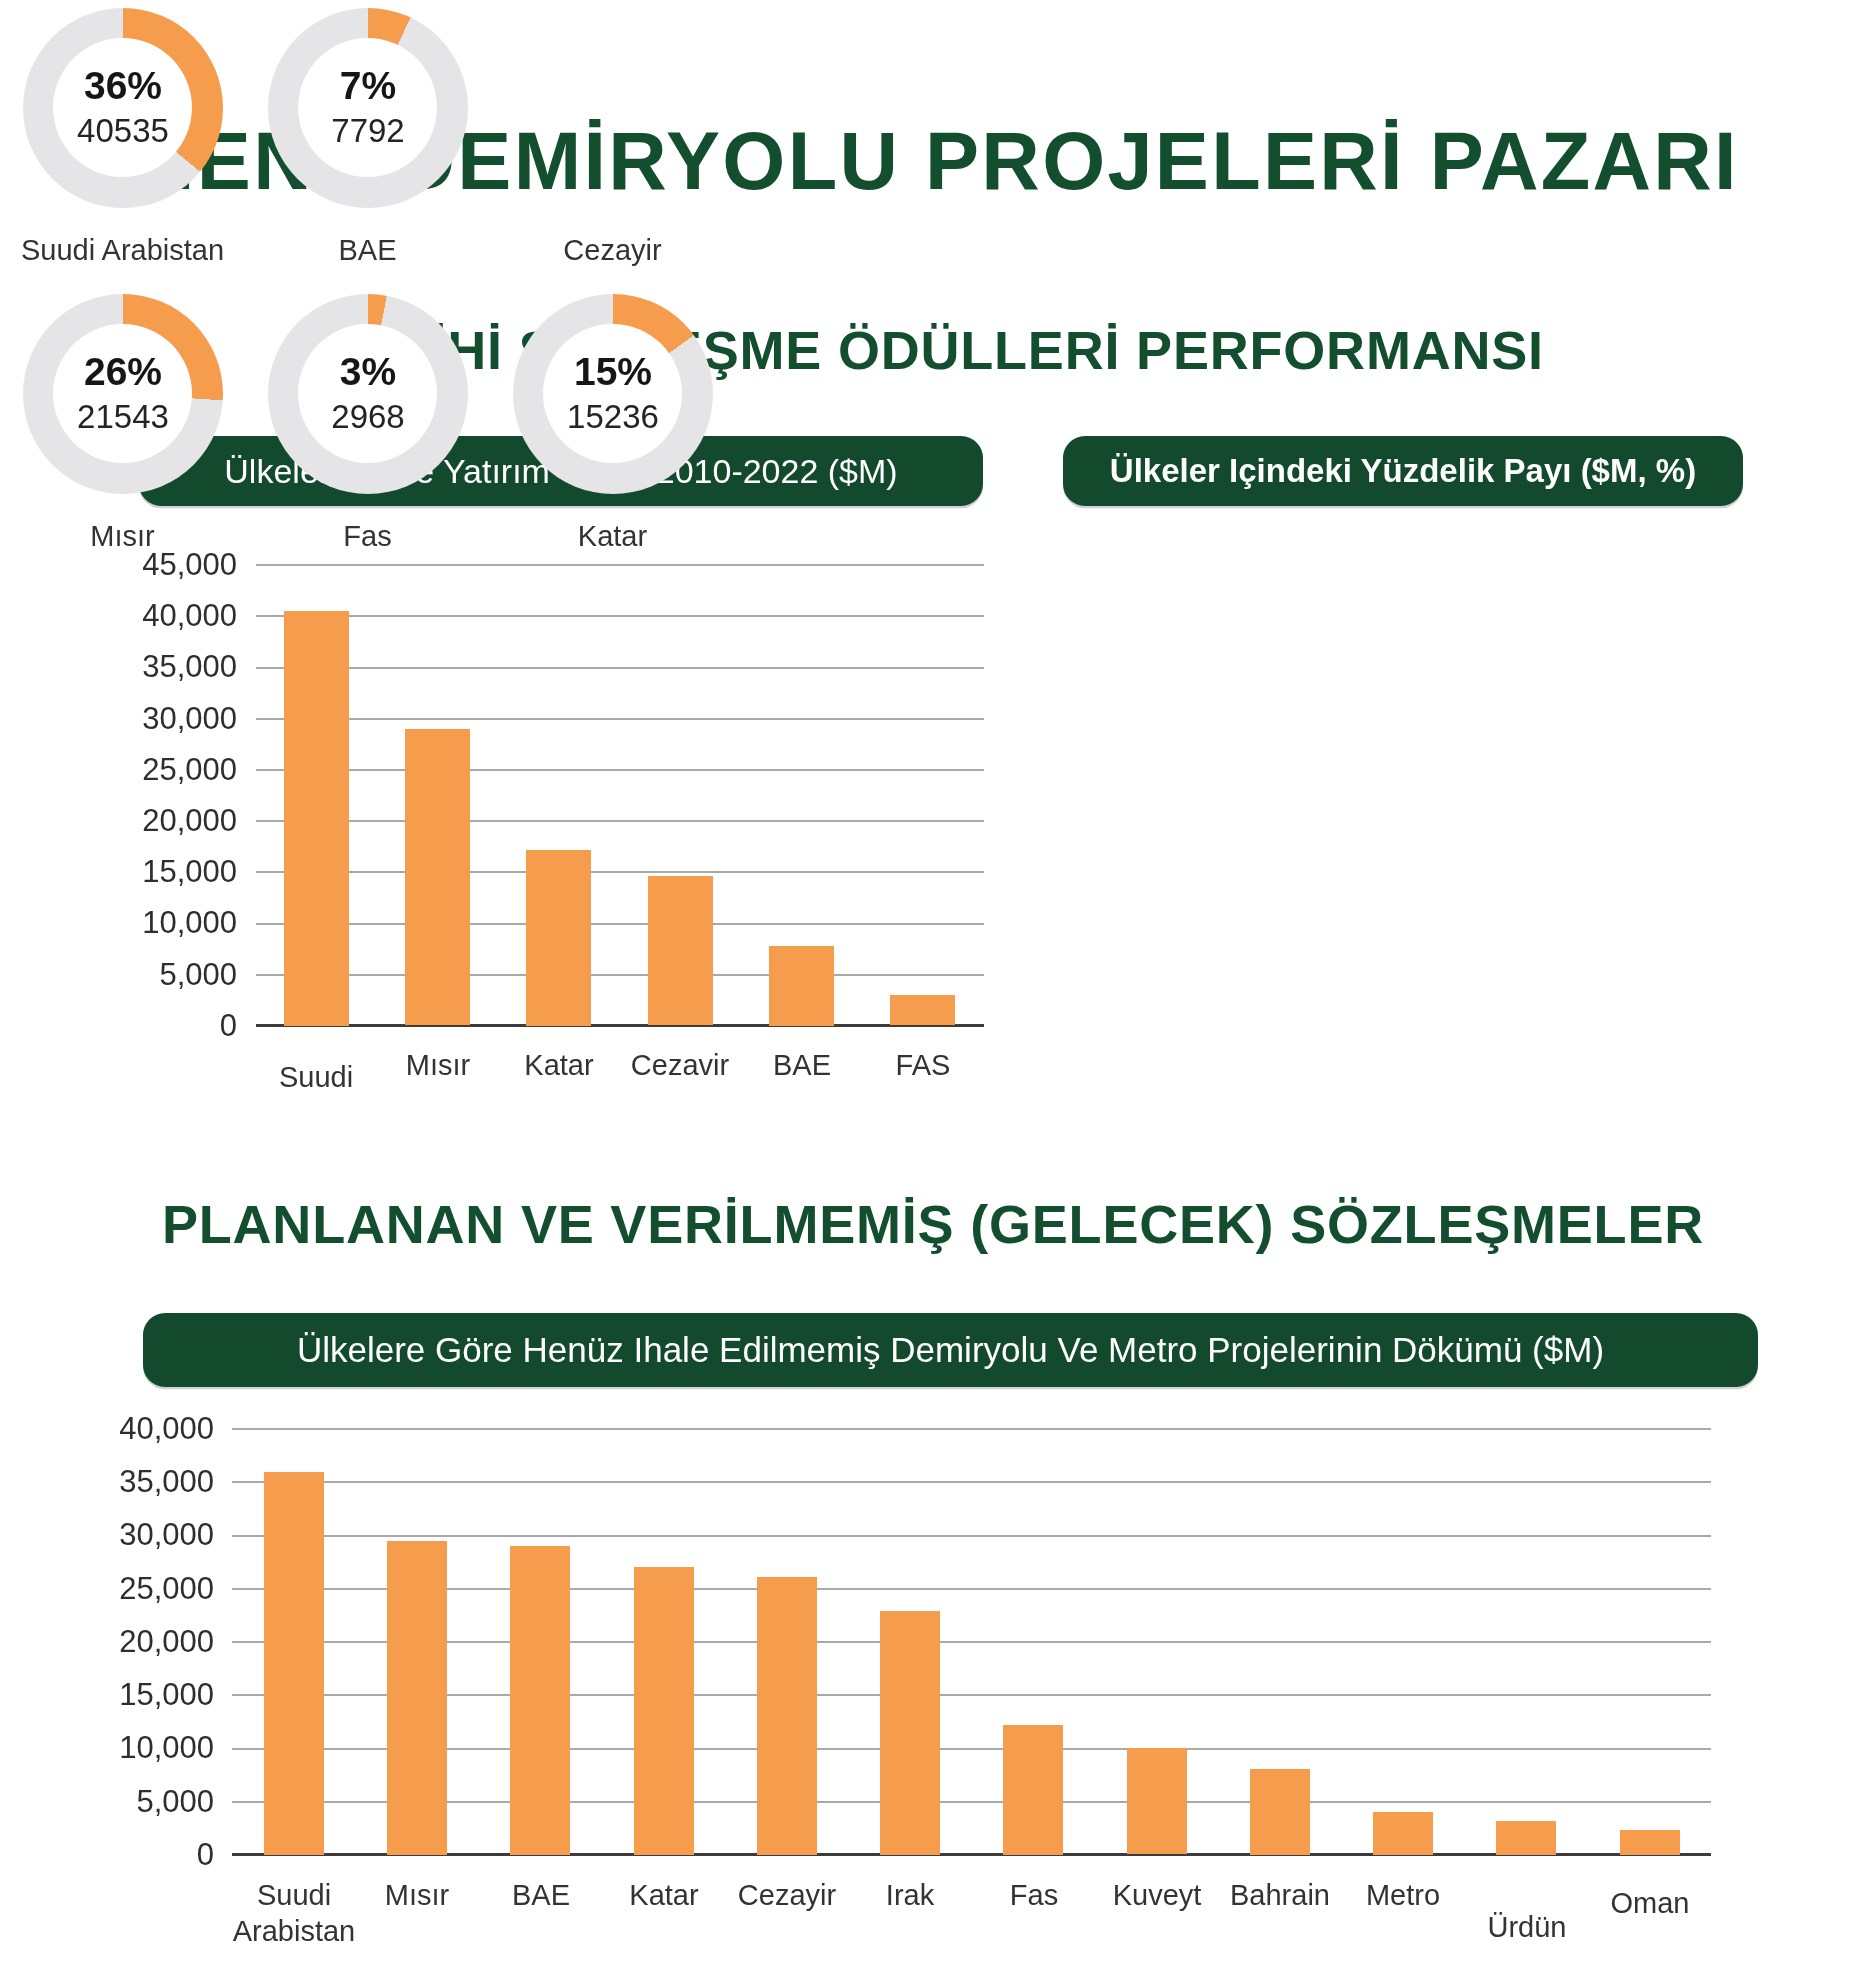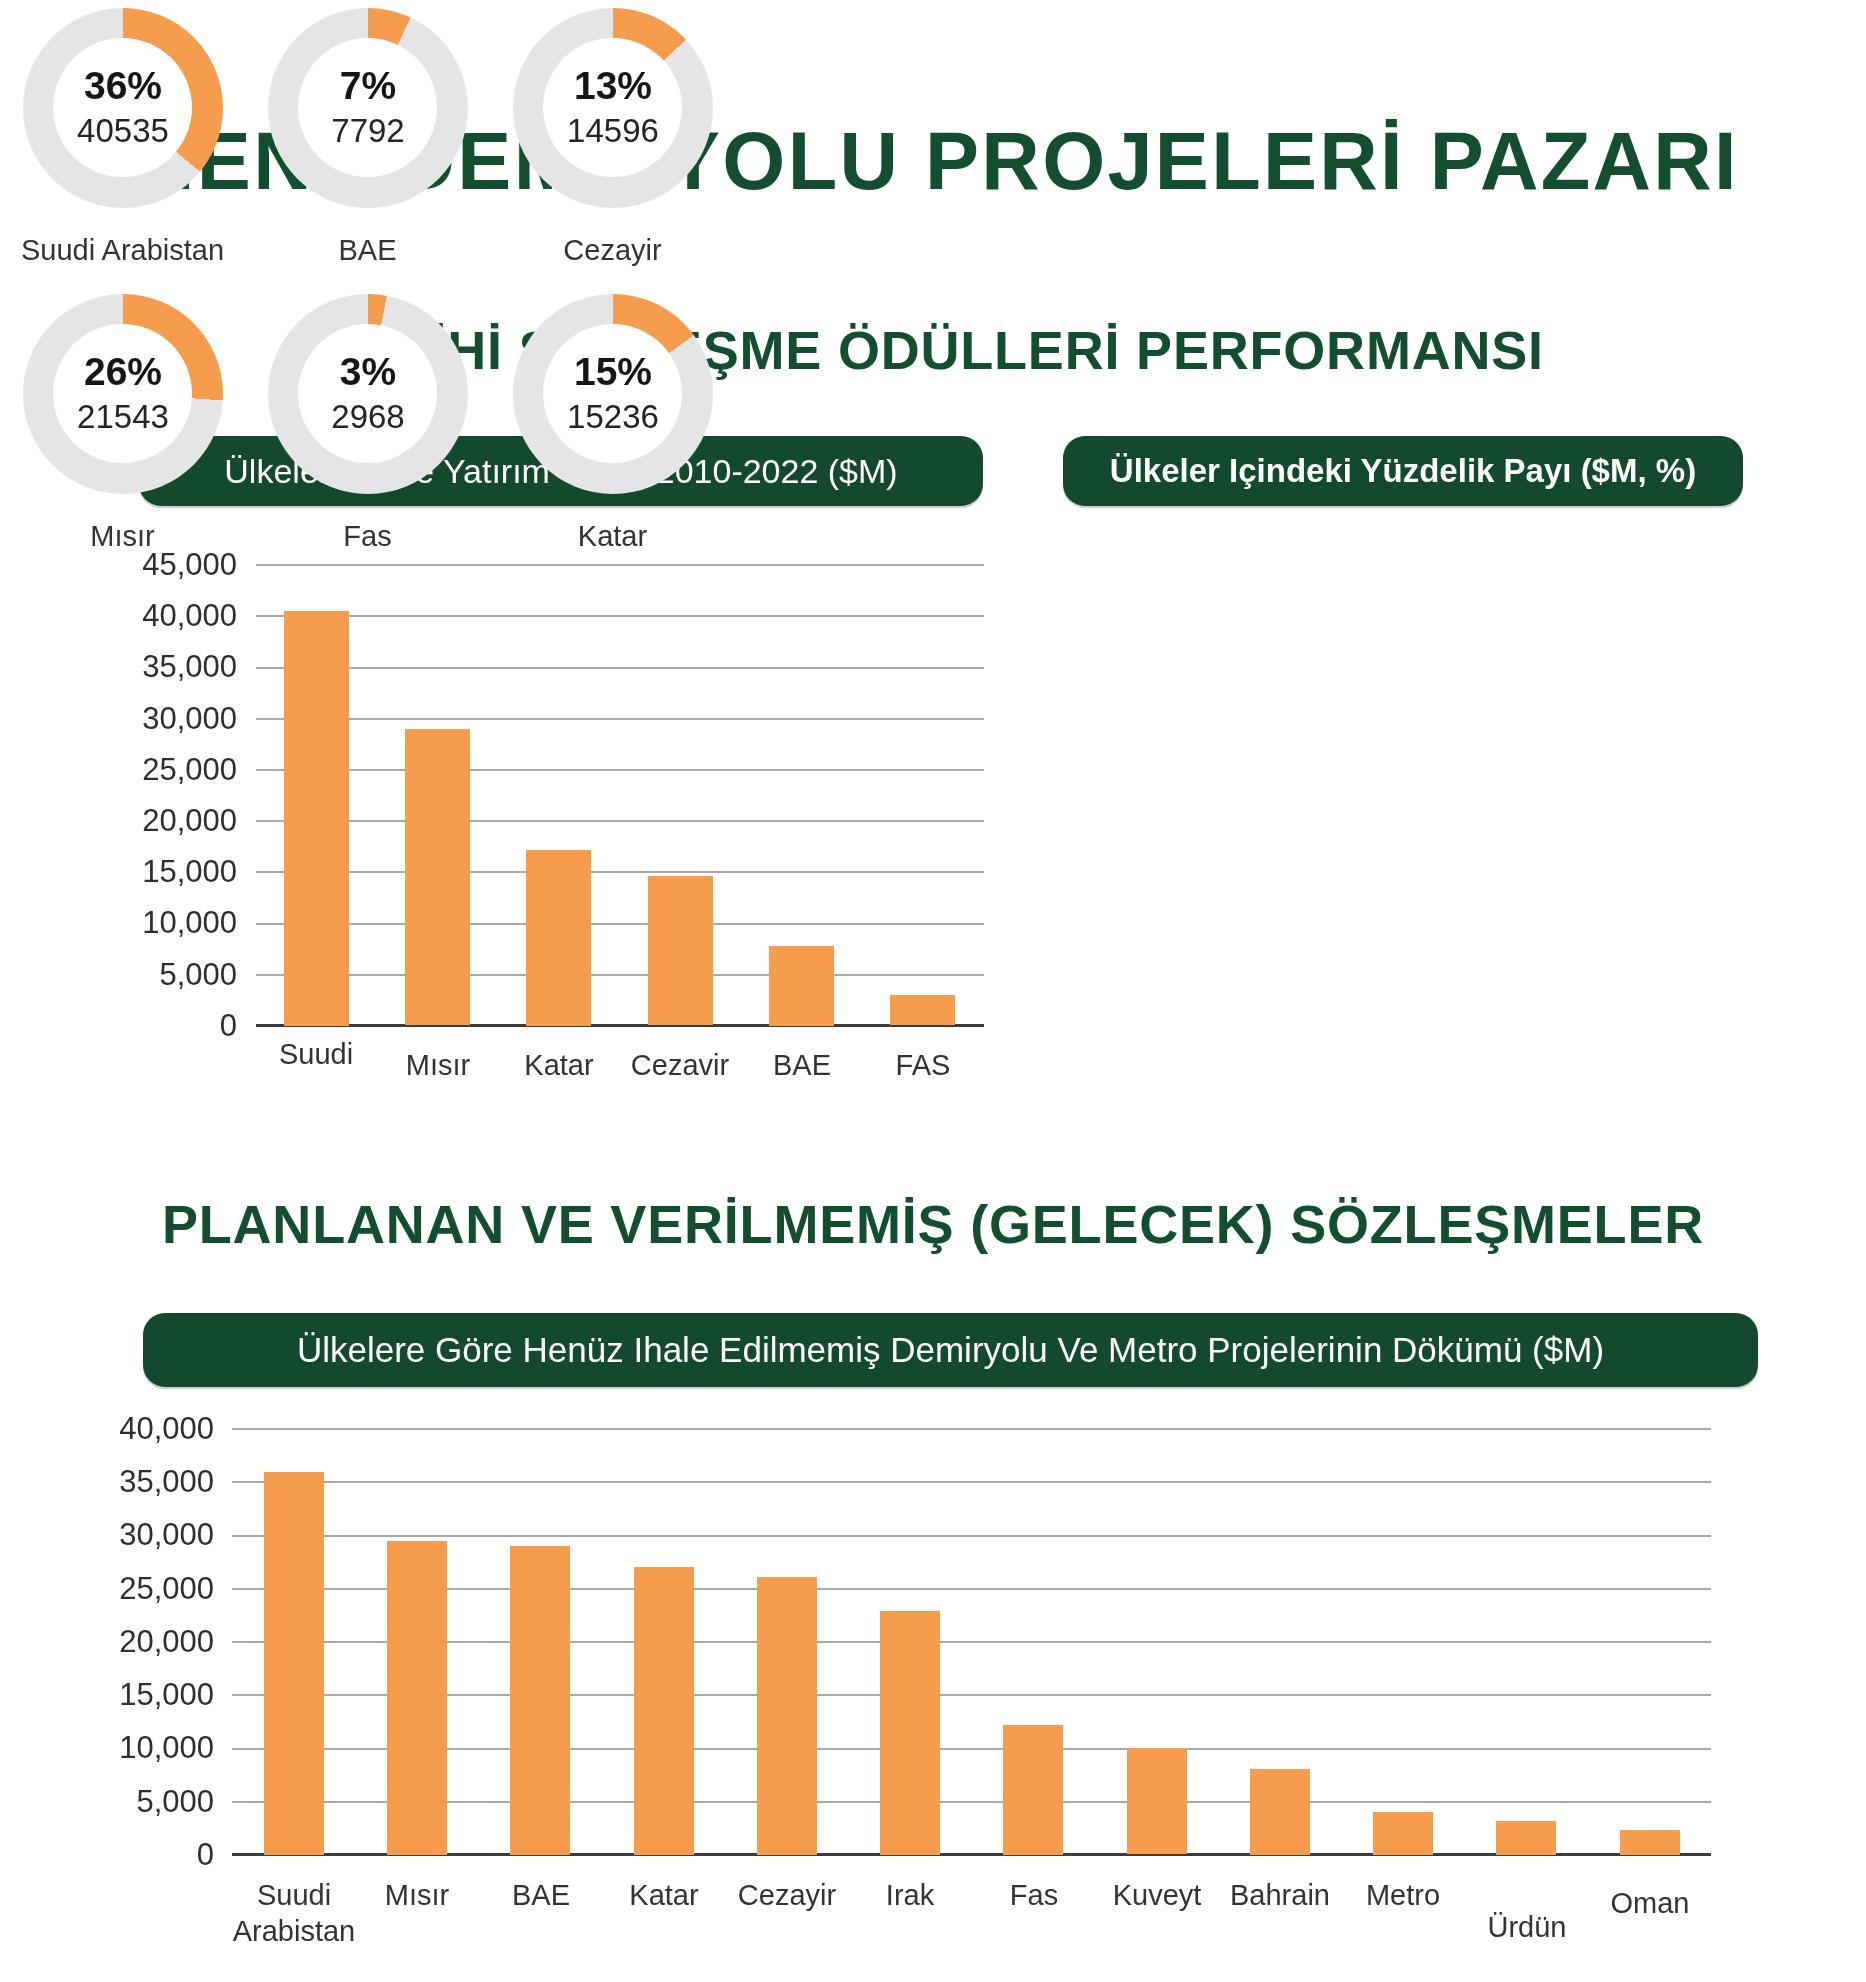--- a/index.html
+++ b/index.html
@@ -130,13 +130,6 @@
         </div>
       </div>
       <div class="donut-label" style="left: 245px; width: 245px; top: 234px;">BAE</div>
-      <div class="donut-ring" style="left: 513px; top: 7.7px; width: 200px; height: 200px; background: conic-gradient(rgb(245, 156, 77) 0deg, rgb(245, 156, 77) 13%, rgb(229, 228, 231) 13%, rgb(229, 228, 231) 100%);">
-        <div class="donut-hole" style="left: 30px; top: 30px; width: 139px; height: 139px;"></div>
-        <div class="donut-text">
-          <div class="donut-pct">13%</div>
-          <div class="donut-val">14596</div>
-        </div>
-      </div>
       <div class="donut-label" style="left: 490px; width: 245px; top: 234px;">Cezayir</div>
       <div class="donut-ring" style="left: 23px; top: 294px; width: 200px; height: 200px; background: conic-gradient(rgb(245, 156, 77) 0deg, rgb(245, 156, 77) 26%, rgb(229, 228, 231) 26%, rgb(229, 228, 231) 100%);">
         <div class="donut-hole" style="left: 30px; top: 30px; width: 139px; height: 139px;"></div>

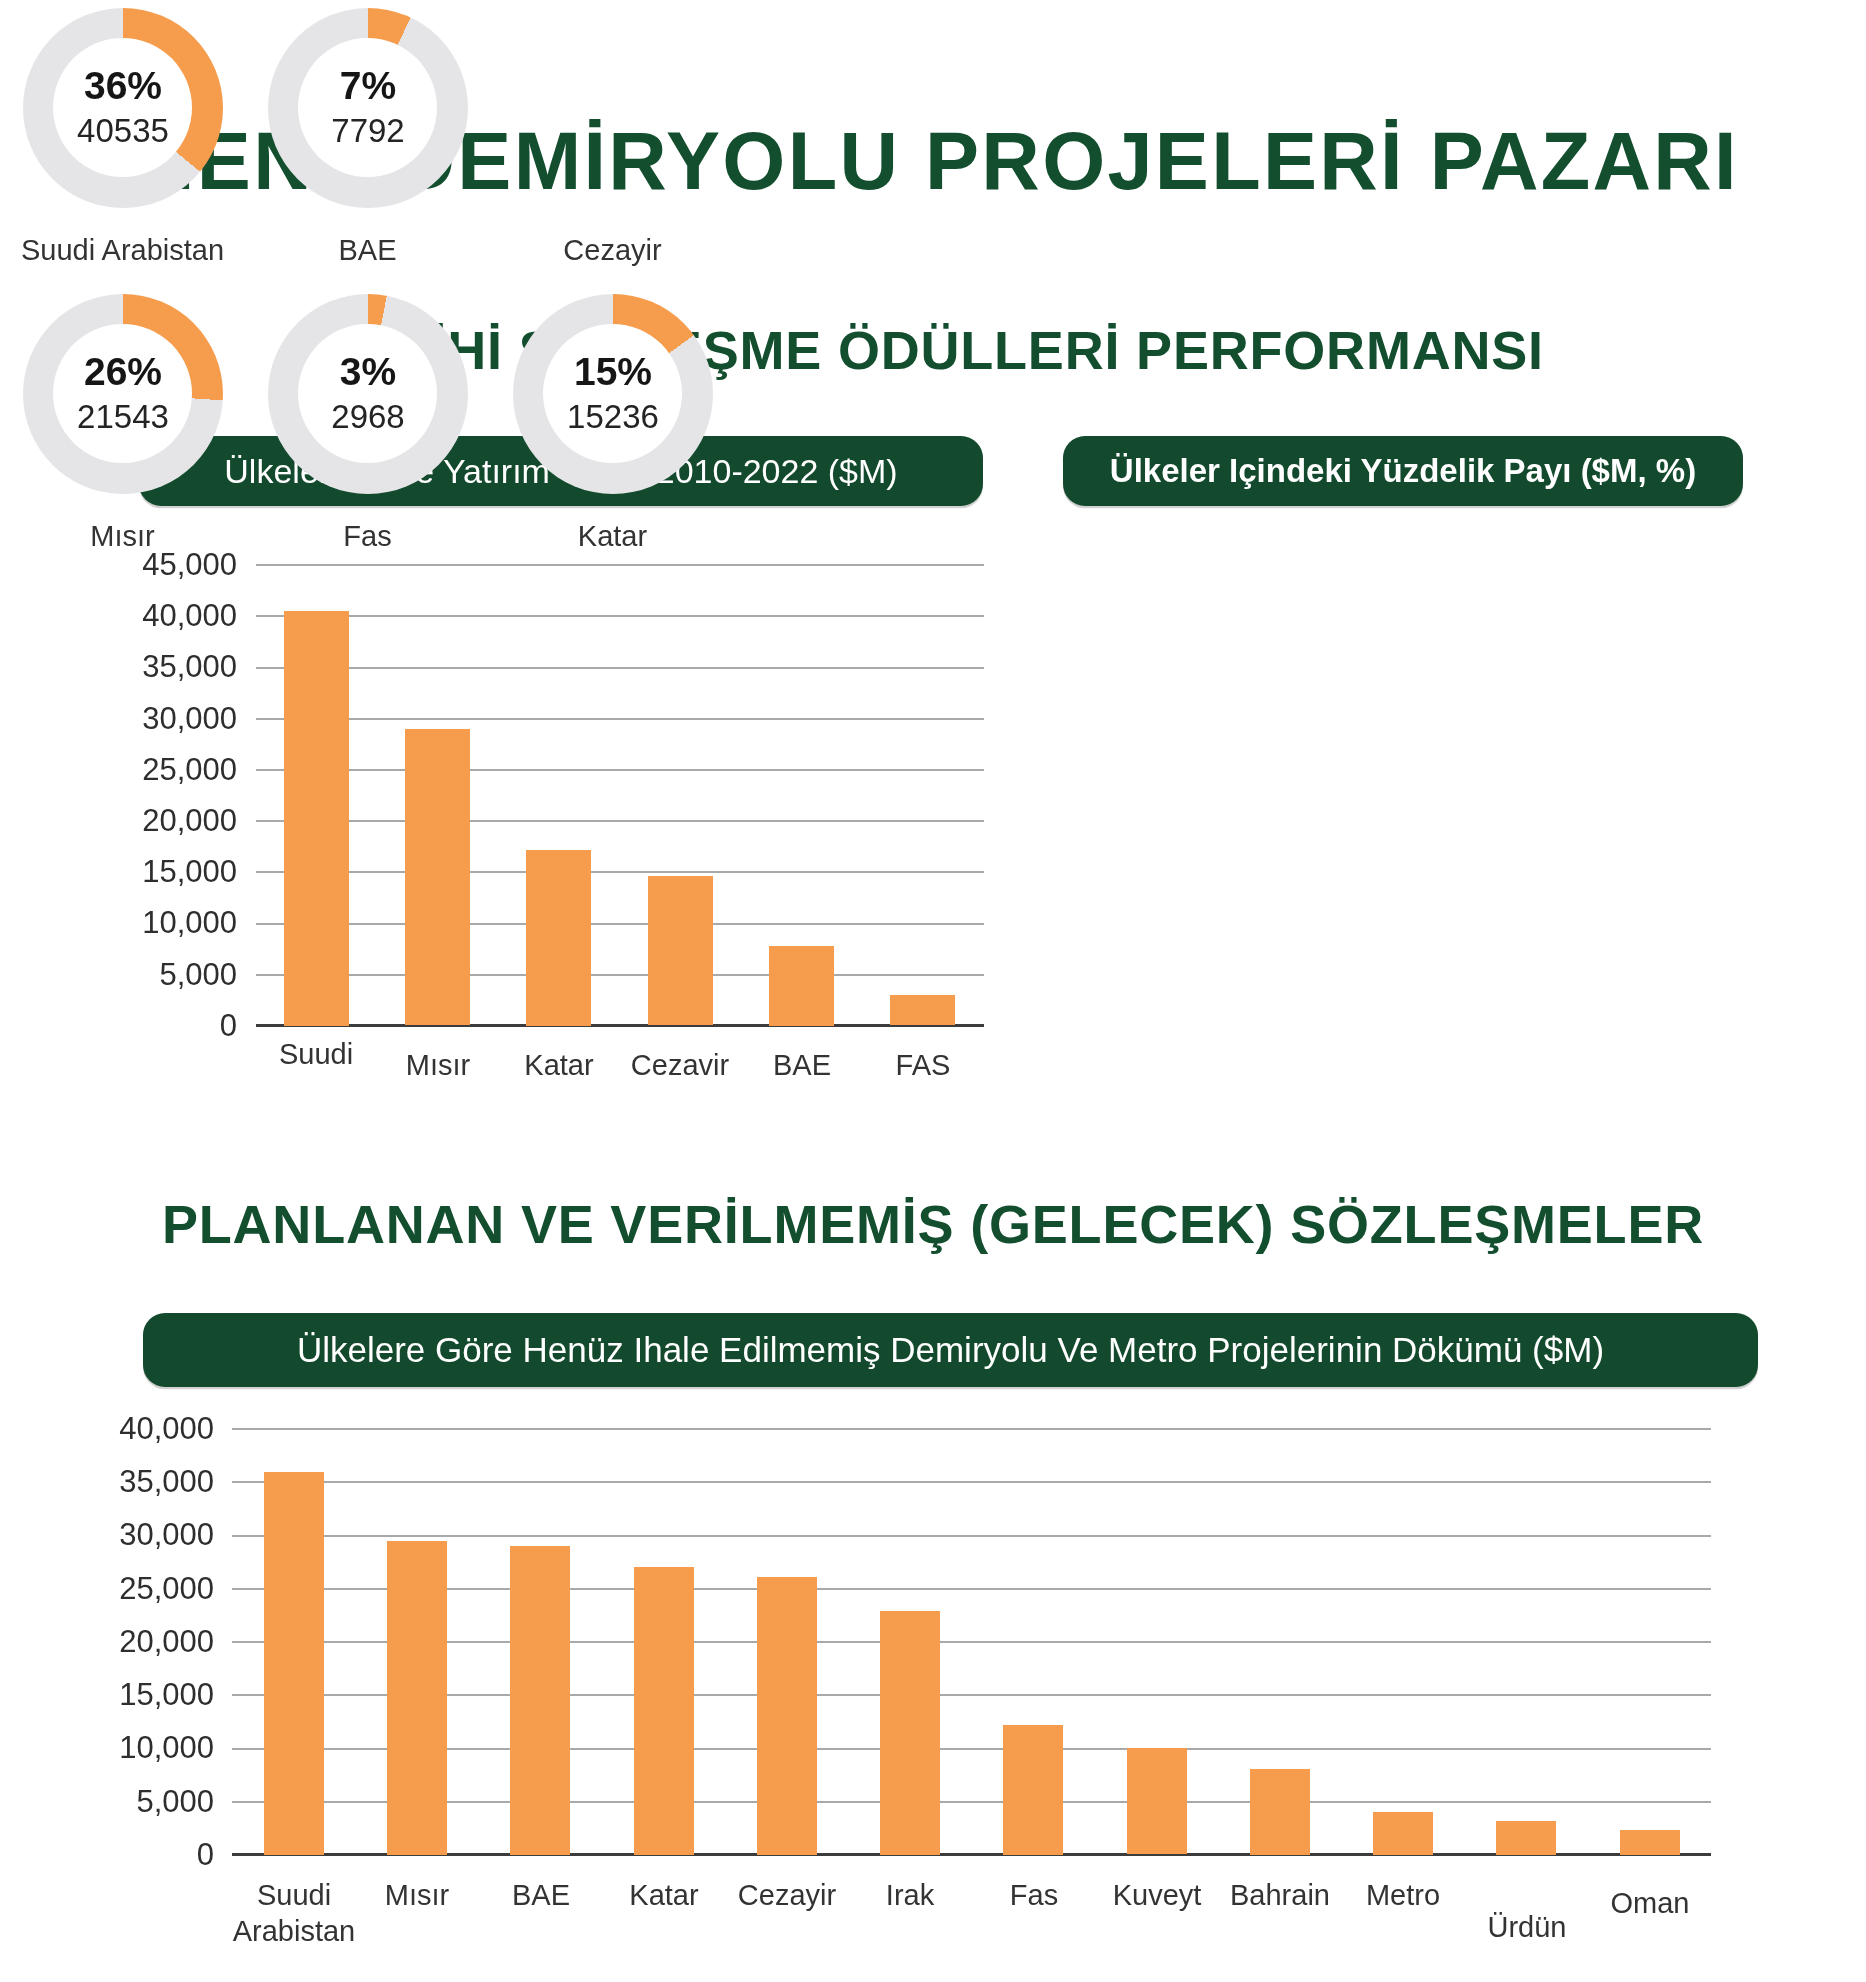--- a/index.html
+++ b/index.html
@@ -100,7 +100,7 @@
       <div class="gridline" style="left: 163px; top: 30px; width: 728px;"></div>
       <div class="tick-label" style="left: 0px; width: 144px; top: 14px;">45,000</div>
       <div class="bar" style="left: 191px; top: 77px; width: 65px; height: 415px; background: rgb(245, 156, 77);"></div>
-      <div class="cat-label" style="left: 153px; width: 140px; top: 502px;">Suudi</div>
+      <div class="cat-label" style="left: 153px; width: 140px; top: 525px;">Suudi</div>
       <div class="bar" style="left: 312px; top: 195px; width: 65px; height: 296px; background: rgb(245, 156, 77);"></div>
       <div class="cat-label" style="left: 275px; width: 140px; top: 513px;">Mısır</div>
       <div class="bar" style="left: 433px; top: 316px; width: 65px; height: 176px; background: rgb(245, 156, 77);"></div>

